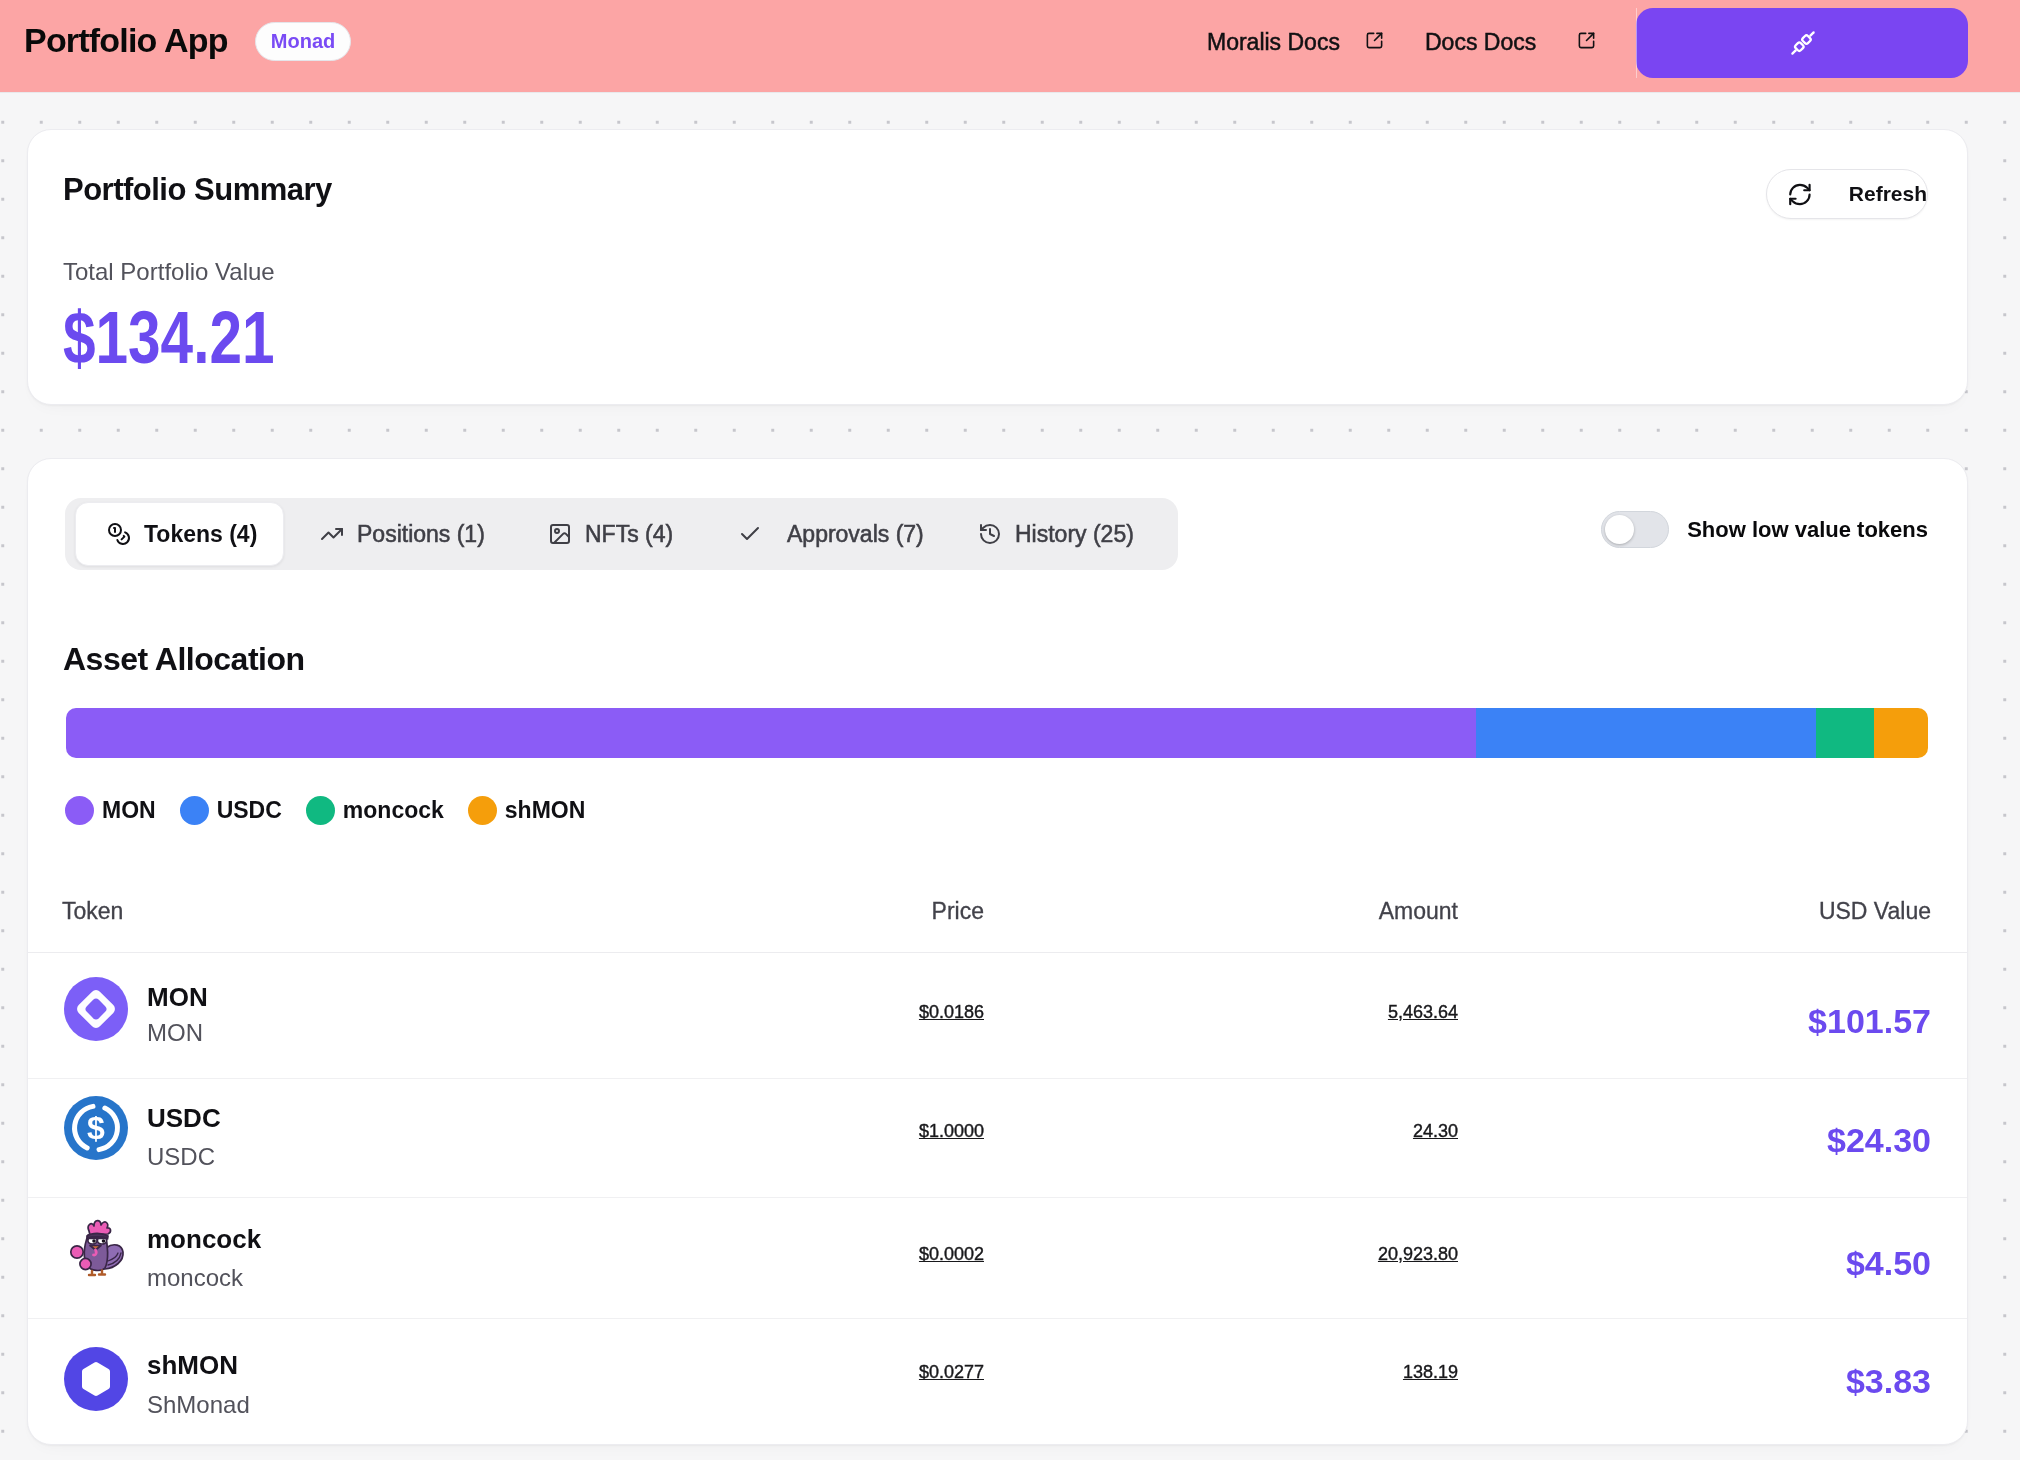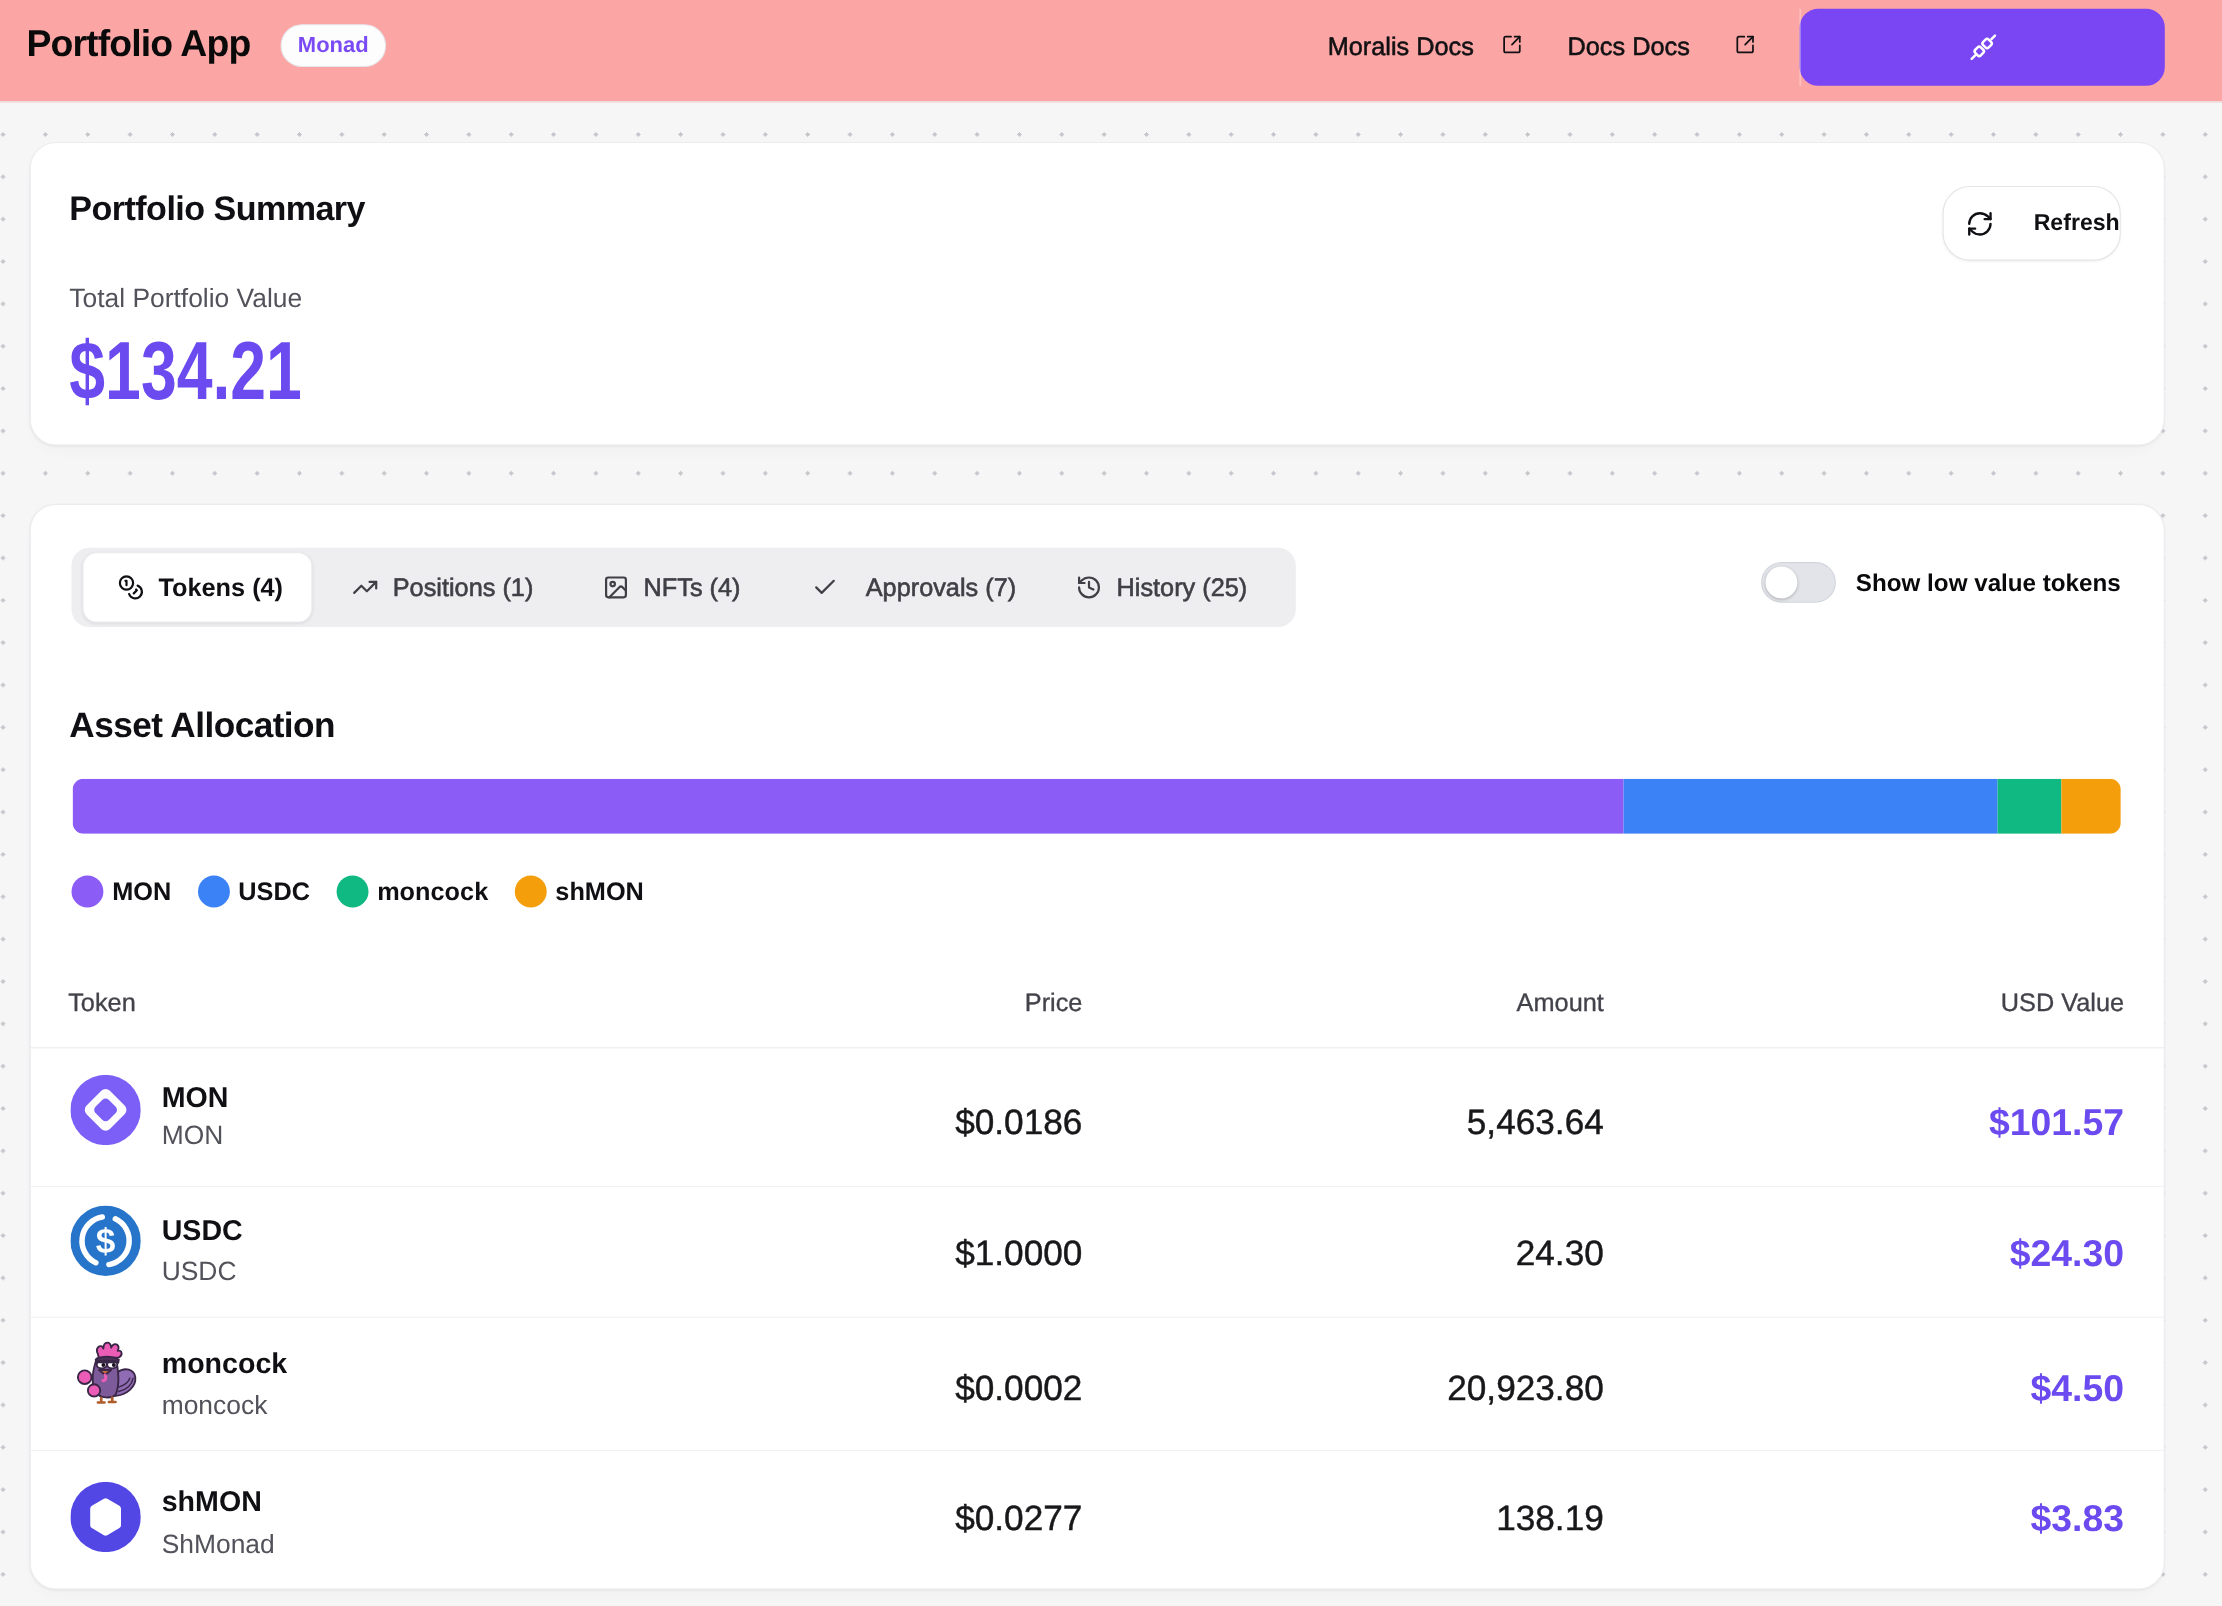--- a/index.html
+++ b/index.html
@@ -44,7 +44,7 @@
 
 .c1-h { position:absolute; left:35px; top:42px; font-size:31px; font-weight:700; letter-spacing:-0.5px; color:#101014; }
 .refresh {
-  position:absolute; right:39px; top:39px; width:162px; height:68px;
+  position:absolute; right:39px; top:39px; width:162px; height:50px;
   background:#fff; border:1px solid #e5e5e9; border-radius:25px;
   box-shadow:0 1px 2px rgba(16,16,20,0.05);
   display:flex; align-items:center; justify-content:flex-start; gap:36px; padding-left:20px;

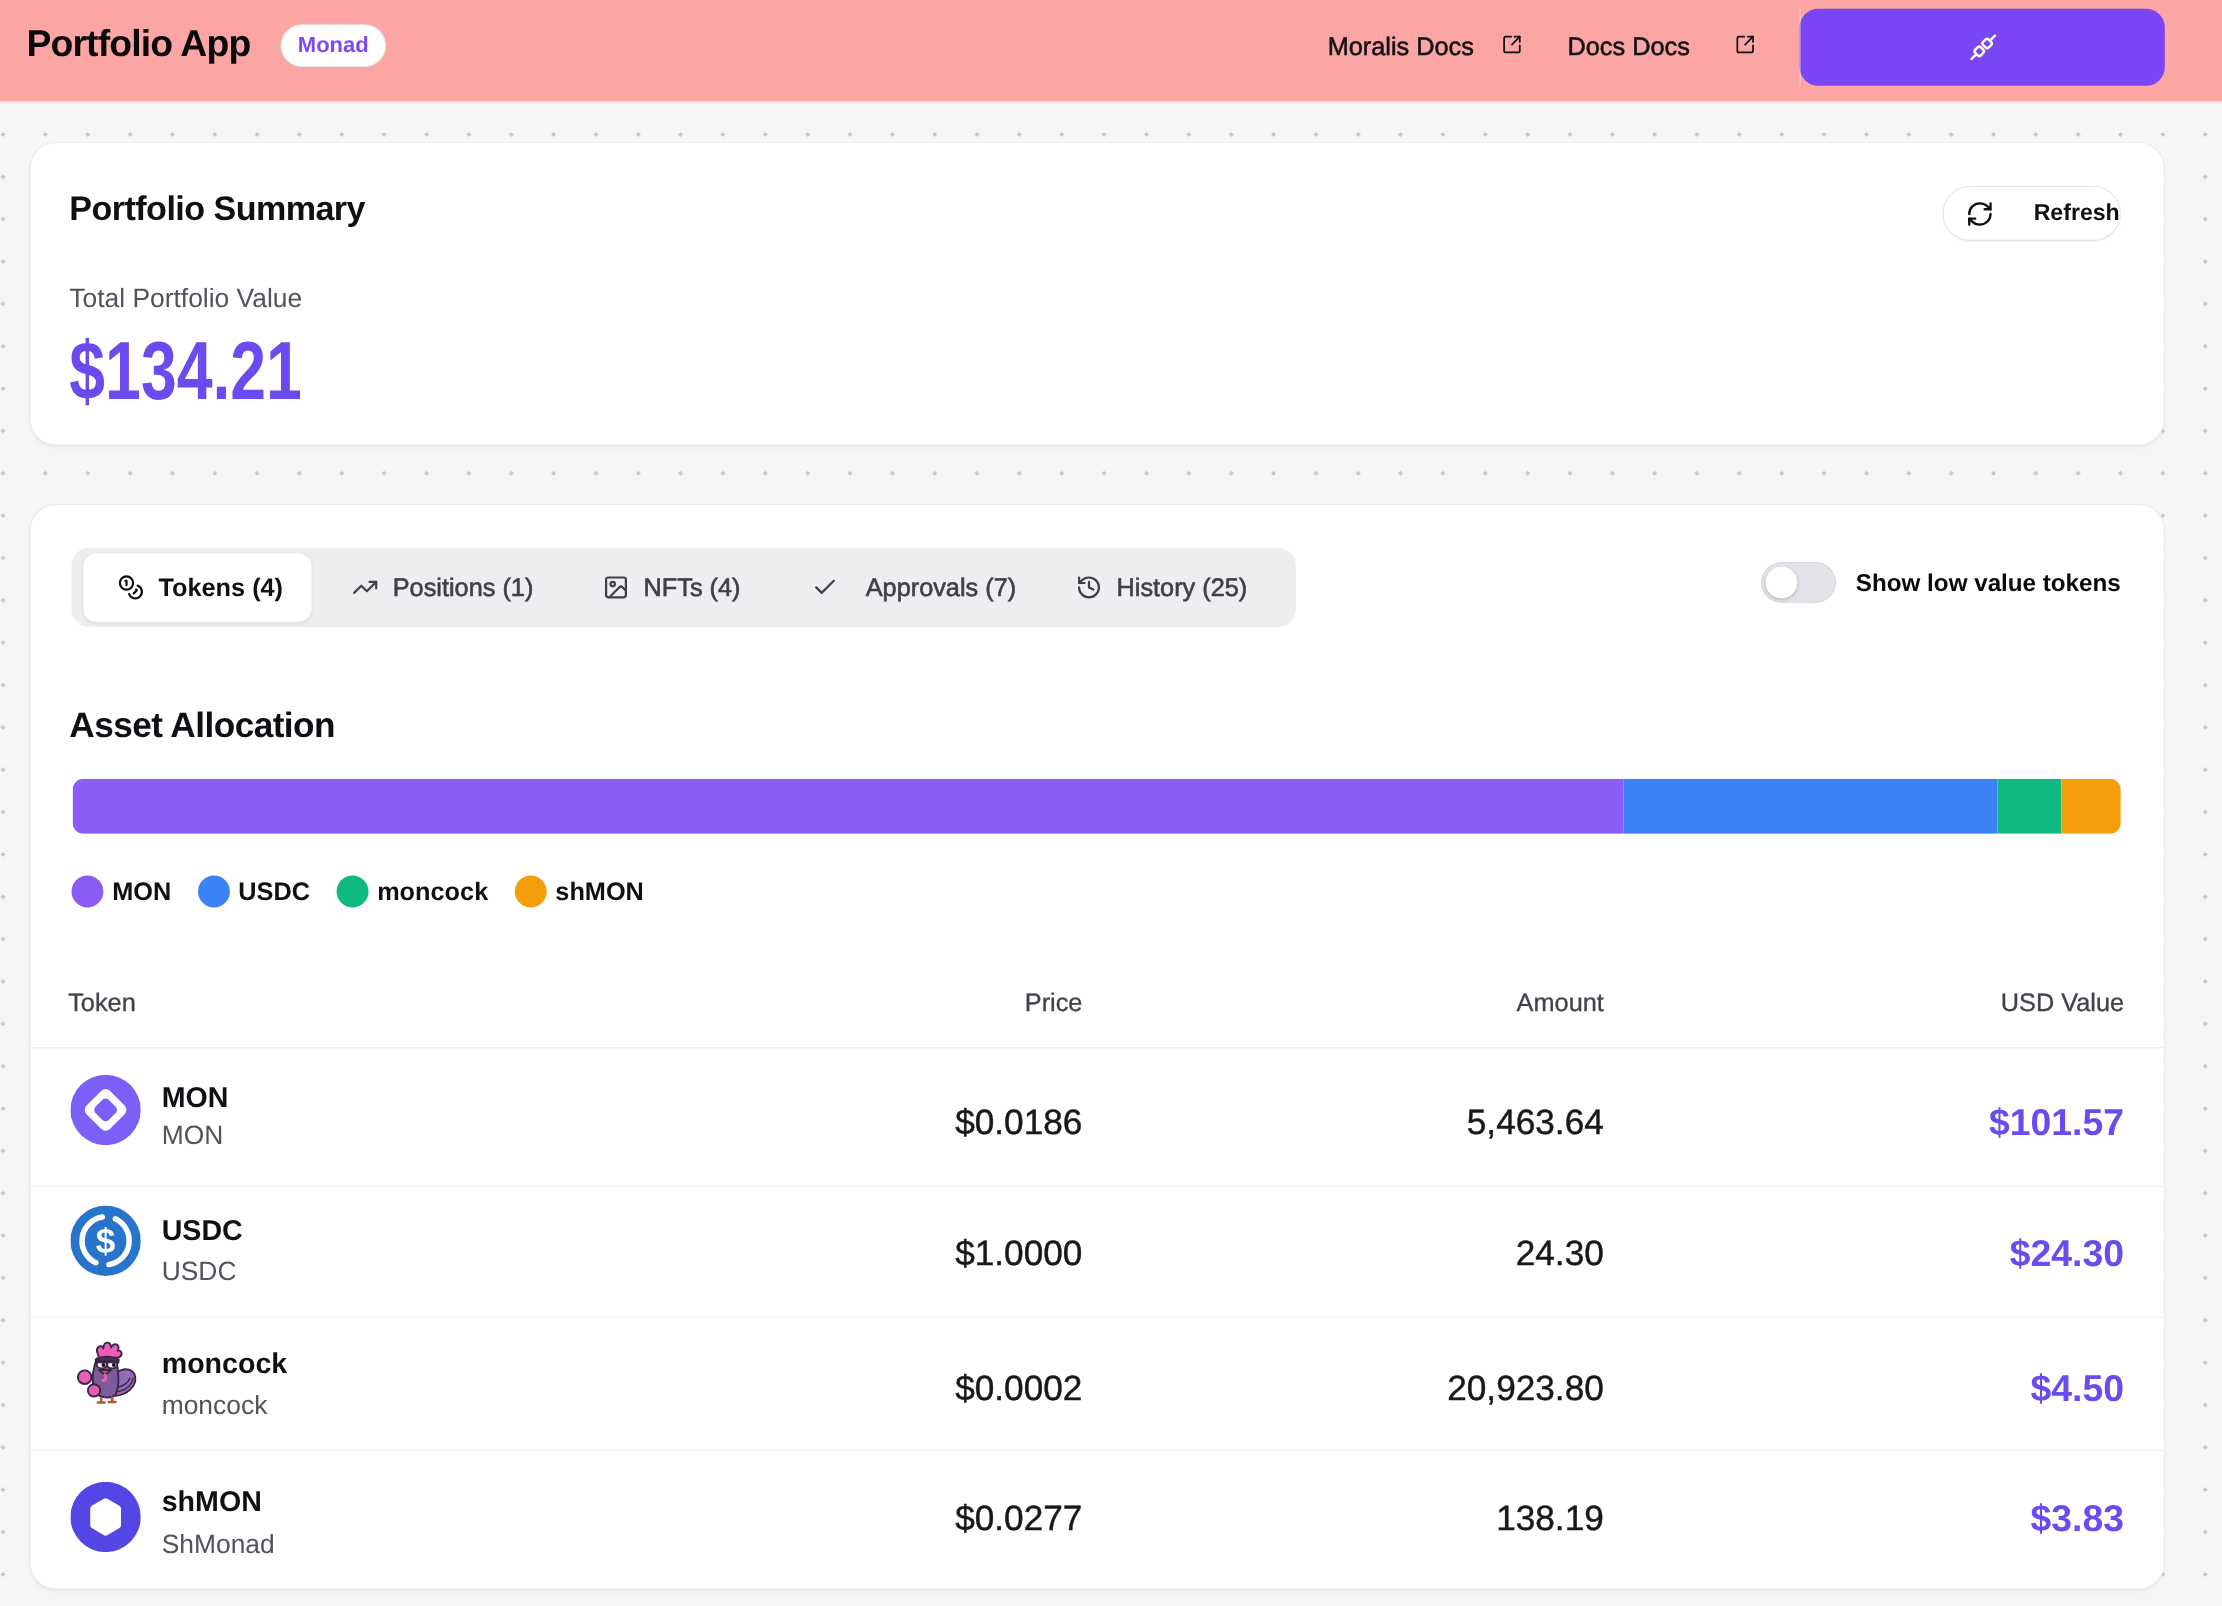--- a/index.html
+++ b/index.html
@@ -93,7 +93,7 @@
 .ticn { position:absolute; left:36px; width:64px; height:64px; }
 .rt { position:absolute; left:119px; font-size:26px; font-weight:700; color:#101014; }
 .rs { position:absolute; left:119px; font-size:24px; font-weight:400; color:#52525b; }
-.val { position:absolute; font-size:32px; font-weight:500; color:#18181b; white-space:nowrap; -webkit-text-stroke:0.4px #18181b; }
+.val { position:absolute; font-size:18px; font-weight:500; color:#18181b; white-space:nowrap;text-decoration:underline; -webkit-text-stroke:0.4px #18181b; }
 .usd { position:absolute; font-size:34px; font-weight:700; color:#6b4aef; white-space:nowrap; }
 </style>
 </head>

